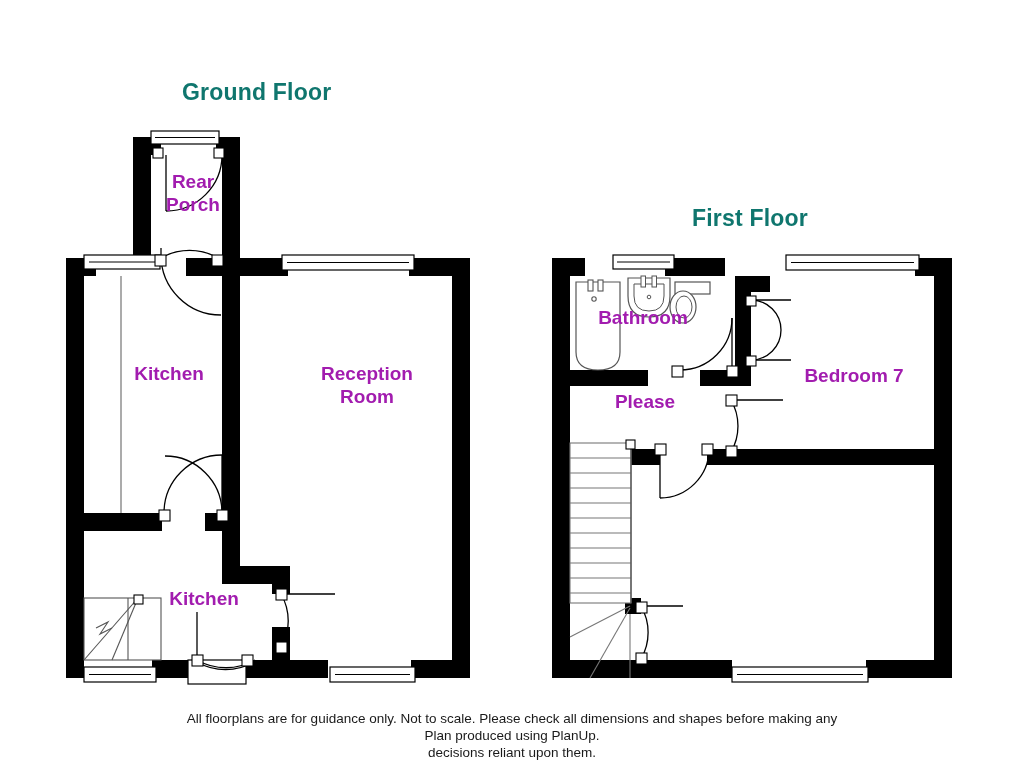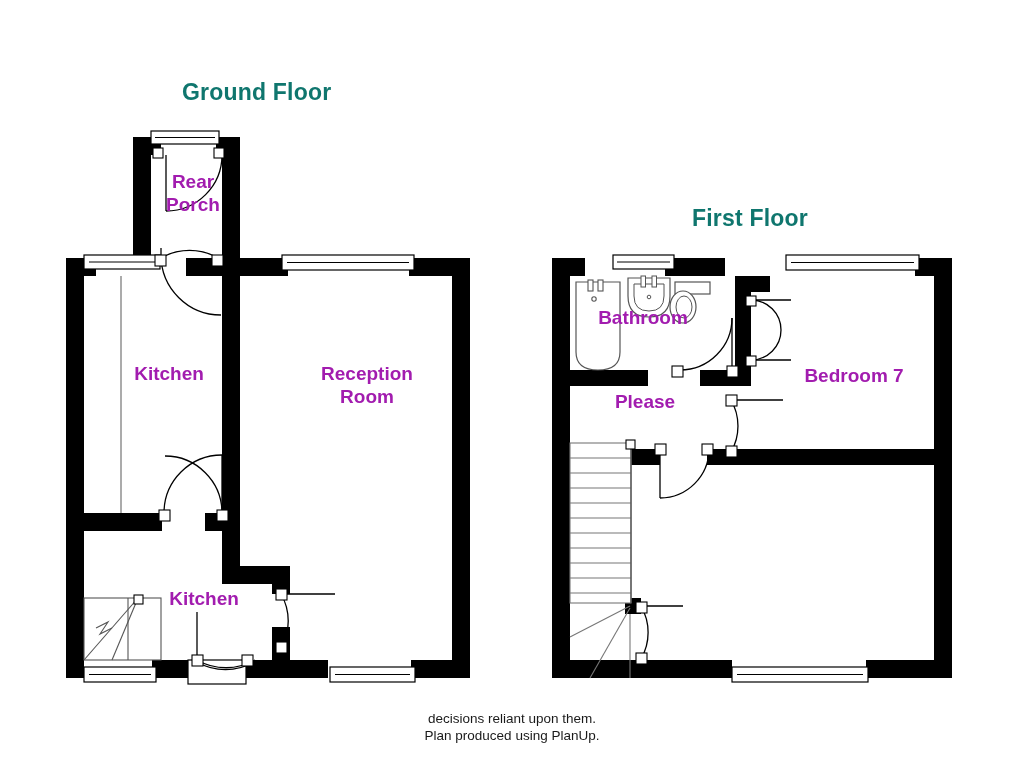--- a/index.html
+++ b/index.html
@@ -321,6 +321,7 @@
 
 
   <div class="footer-note">
+    <div>All floorplans are for guidance only. Not to scale. Please check all dimensions and shapes before making any</div>
     <div>decisions reliant upon them.</div>
     <div>Plan produced using PlanUp.</div>
   </div>

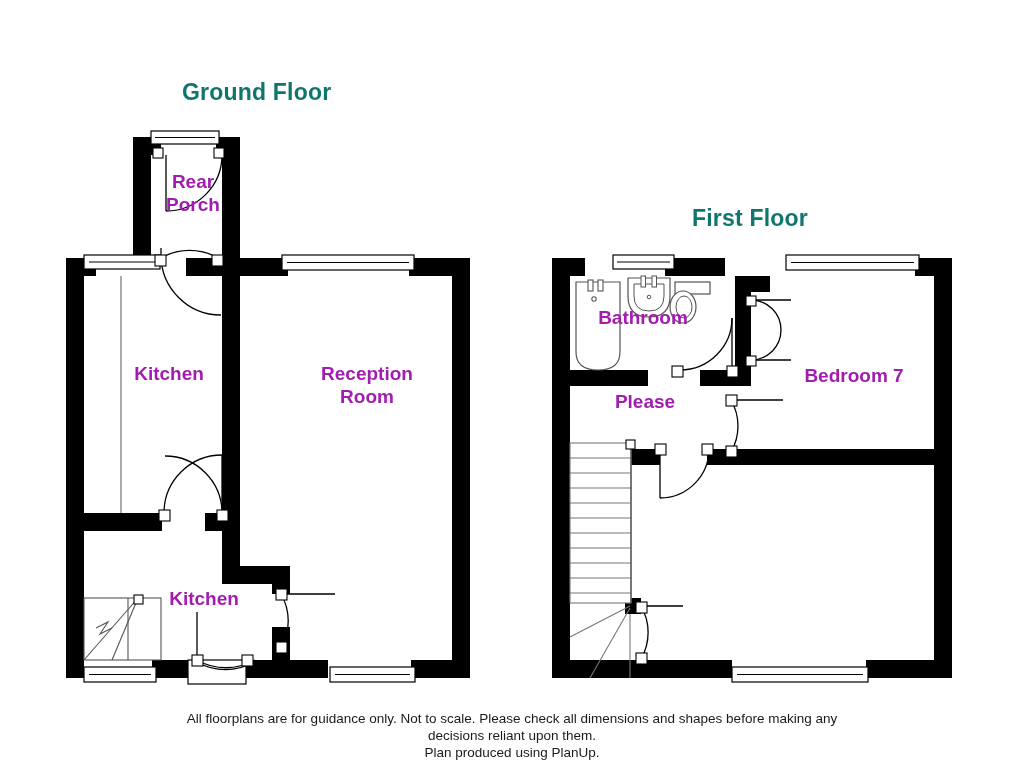--- a/index.html
+++ b/index.html
@@ -322,8 +322,8 @@
 
   <div class="footer-note">
     <div>All floorplans are for guidance only. Not to scale. Please check all dimensions and shapes before making any</div>
+    <div>Plan produced using PlanUp.</div>
     <div>decisions reliant upon them.</div>
-    <div>Plan produced using PlanUp.</div>
   </div>
 
 </div>

